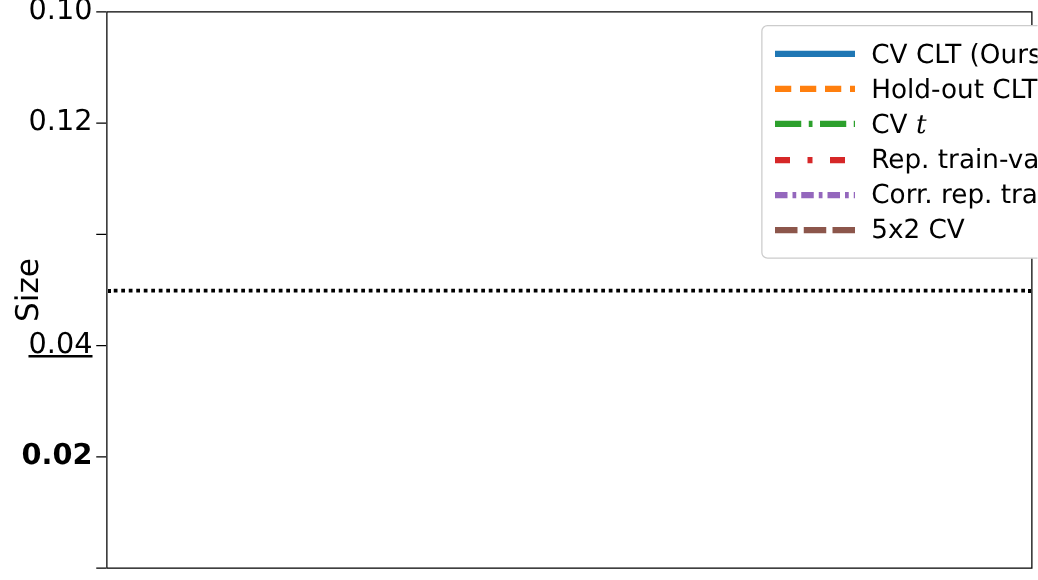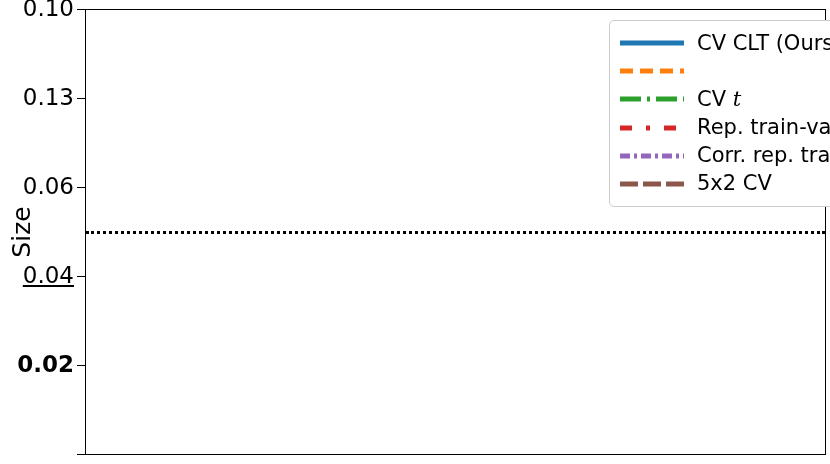--- a/index.html
+++ b/index.html
@@ -186,6 +186,7 @@
         <svg class="legend-sample" viewBox="0 0 66 28" preserveAspectRatio="none">
           <line x1="1" y1="14" x2="65" y2="14" stroke="#ff7f0e" stroke-width="5" stroke-dasharray="13,7"></line>
         </svg>
+        <span class="legend-text"><span>Hold-out CLT</span><i></i></span>
       </div>
 
       <div class="legend-row">

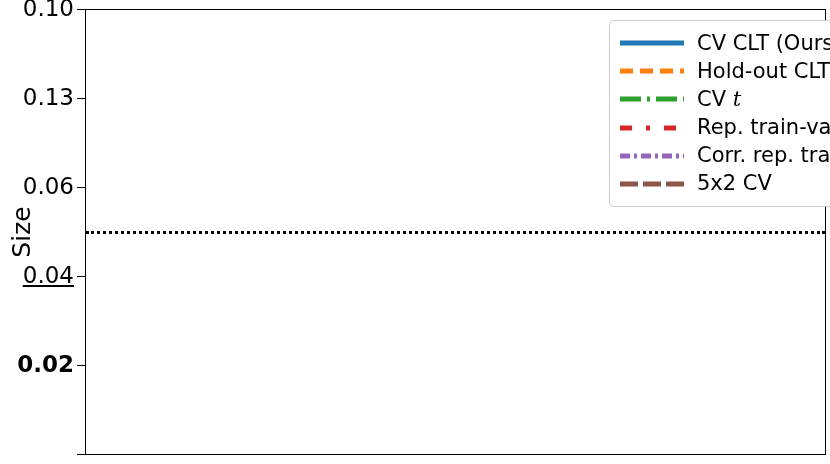--- a/index.html
+++ b/index.html
@@ -152,7 +152,7 @@
 
   <div id="ytick-labels">
     <div class="ytick-label" style="top:-3px;">0.10</div>
-    <div class="ytick-label" style="top:86px;">0.13</div>
+    <div class="ytick-label" style="top:86px;">0.12</div>
     <div class="ytick-label" style="top:175px;">0.06</div>
     <div class="ytick-label" style="top:264px;text-decoration:underline;">0.04</div>
     <div class="ytick-label" style="top:353px;font-weight:bold;">0.02</div>

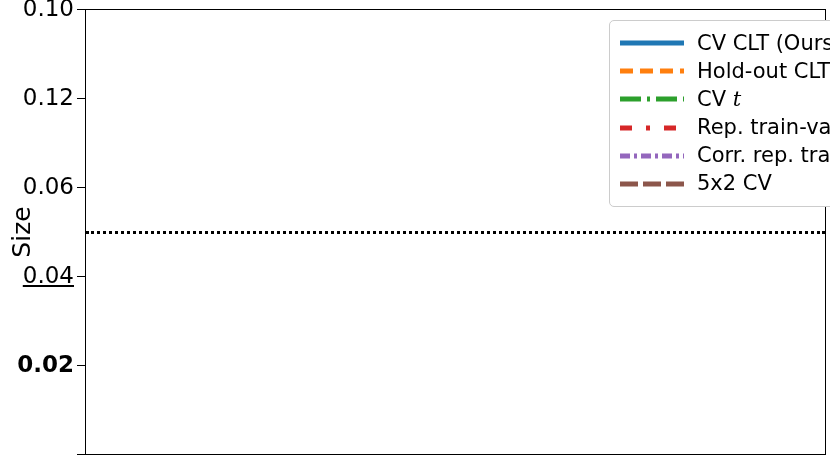--- a/index.html
+++ b/index.html
@@ -153,7 +153,6 @@
   <div id="ytick-labels">
     <div class="ytick-label" style="top:-3px;">0.10</div>
     <div class="ytick-label" style="top:86px;">0.12</div>
-    <div class="ytick-label" style="top:175px;">0.06</div>
     <div class="ytick-label" style="top:264px;text-decoration:underline;">0.04</div>
     <div class="ytick-label" style="top:353px;font-weight:bold;">0.02</div>
   </div>

